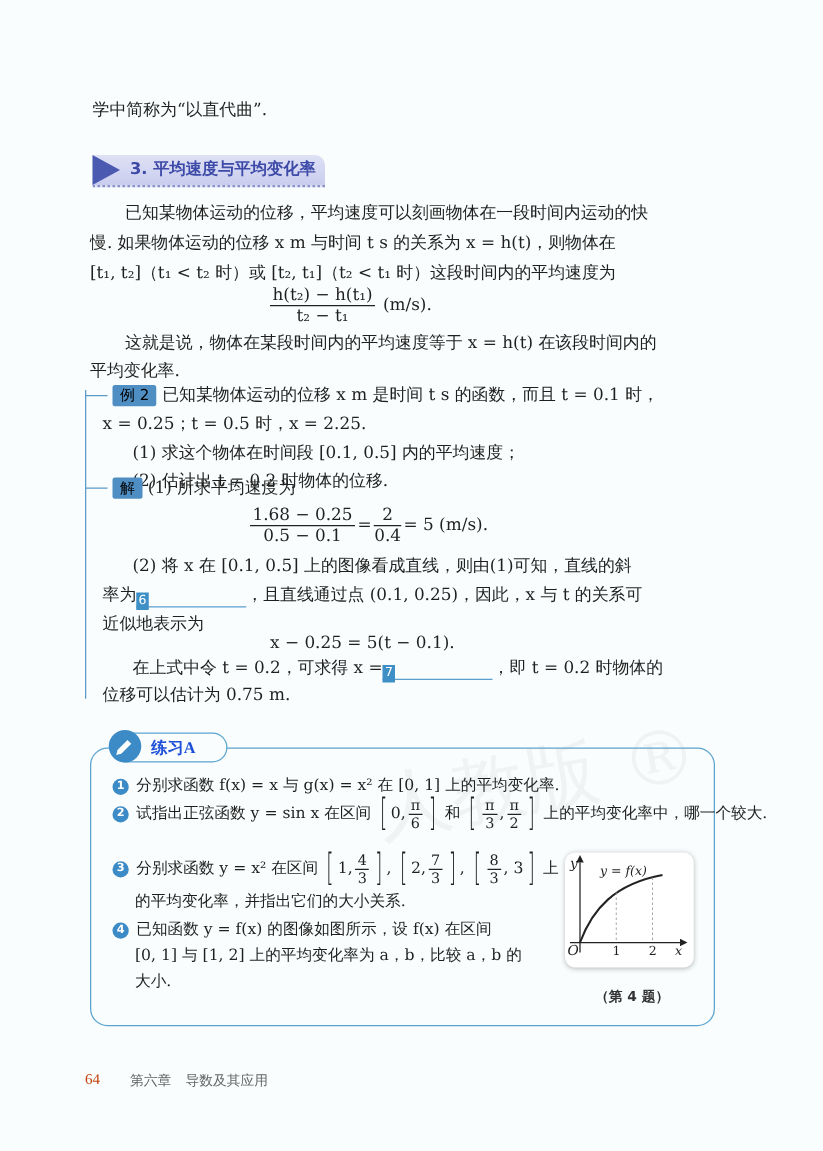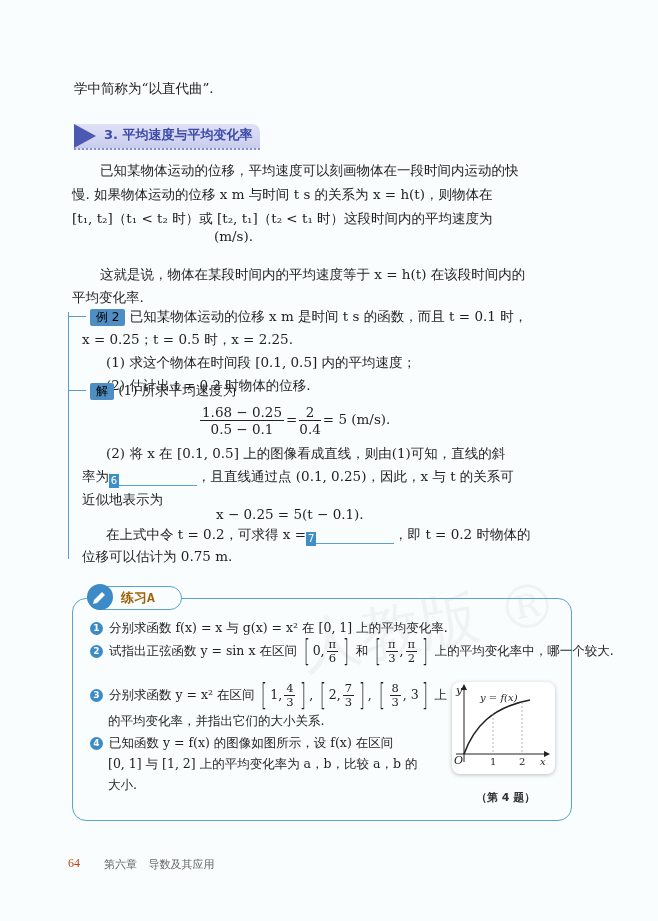--- a/index.html
+++ b/index.html
@@ -87,6 +87,7 @@
 <div class="line" style="left:72px;top:184px;">慢. 如果物体运动的位移 x m 与时间 t s 的关系为 x = h(t)，则物体在</div>
 <div class="line" style="left:72px;top:208px;">[t₁, t₂]（t₁ &lt; t₂ 时）或 [t₂, t₁]（t₂ &lt; t₁ 时）这段时间内的平均速度为</div>
 <div class="abs" style="left:214px;top:228px;">
+  <span class="frac"><span class="n">h(t₂) − h(t₁)</span><span class="d">t₂ − t₁</span></span>
   <span>(m/s).</span>
 </div>
 

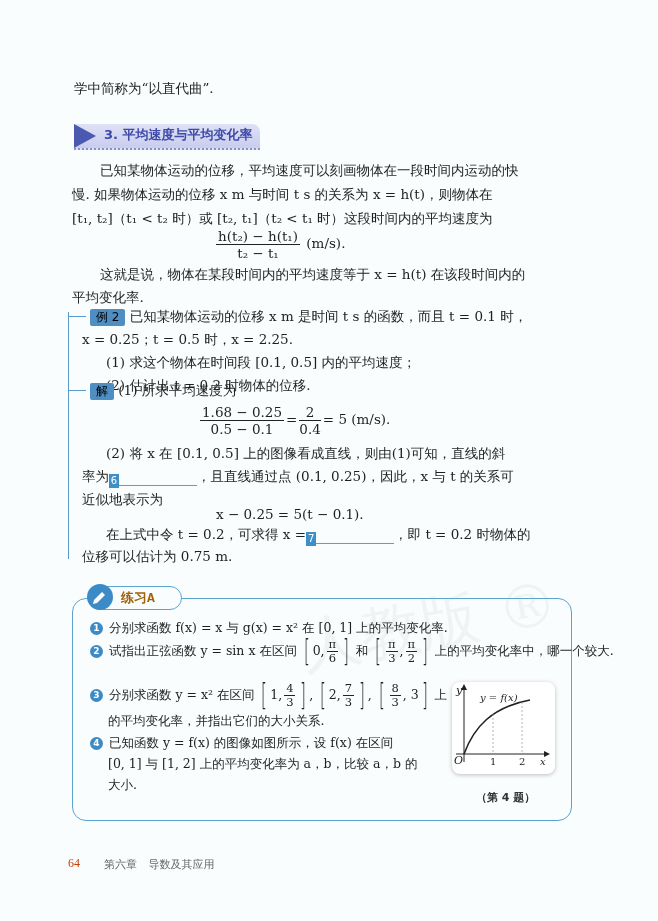--- a/index.html
+++ b/index.html
@@ -56,8 +56,8 @@
     background:#3c8bc6;
   }
   .practice-label {
-    position:absolute; left:32px; top:2px; font-family:Liberation Mono, monospace; font-weight:bold;
-    font-size:13px; color:#a16207;
+    position:absolute; left:32px; top:2px; font-family:Liberation Serif, serif; font-weight:bold;
+    font-size:13px; color:#1d4ed8;
   }
   .qnum {
     display:inline-block; width:13px; height:13px; border-radius:50%; background:#3c8bc6; color:#fff;

